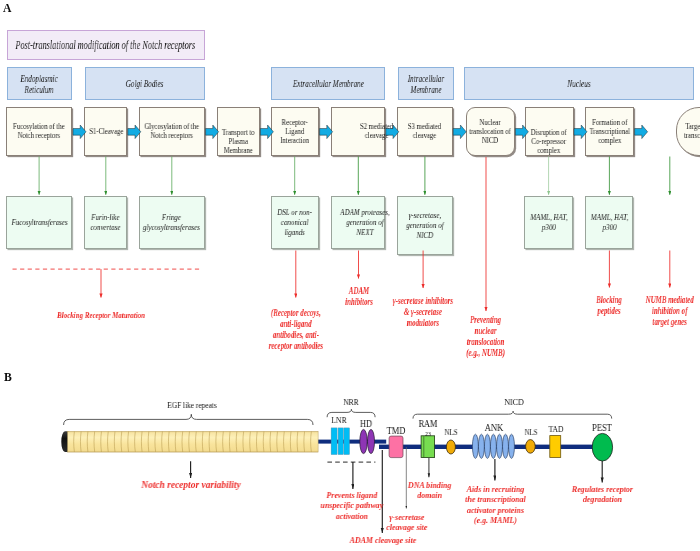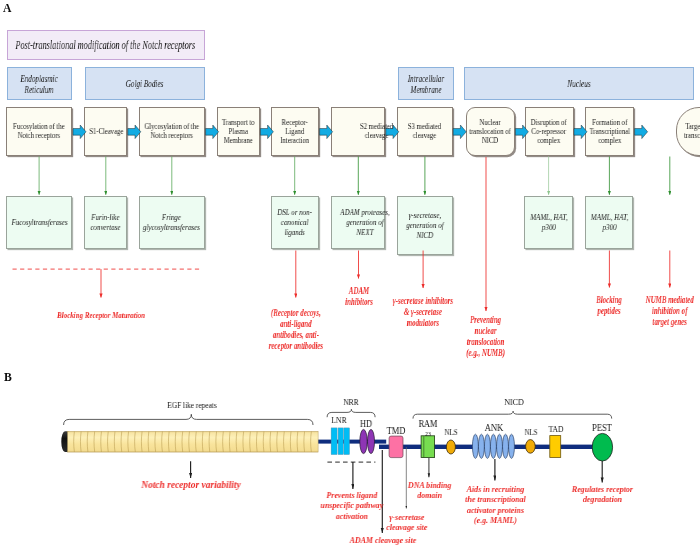--- a/index.html
+++ b/index.html
@@ -52,6 +52,9 @@
   <div class="box comp" style="left:84.5px;top:67px;width:120px;height:33px;--w:118.0px;">
       <span class="t">Golgi Bodies</span>
     </div>
+  <div class="box comp" style="left:271.3px;top:67px;width:114px;height:33px;--w:112.0px;">
+      <span class="t">Extracellular Membrane</span>
+    </div>
   <div class="box comp" style="left:397.7px;top:67px;width:56.3px;height:33px;--w:54.3px;">
       <span class="t">Intracellular Membrane</span>
     </div>

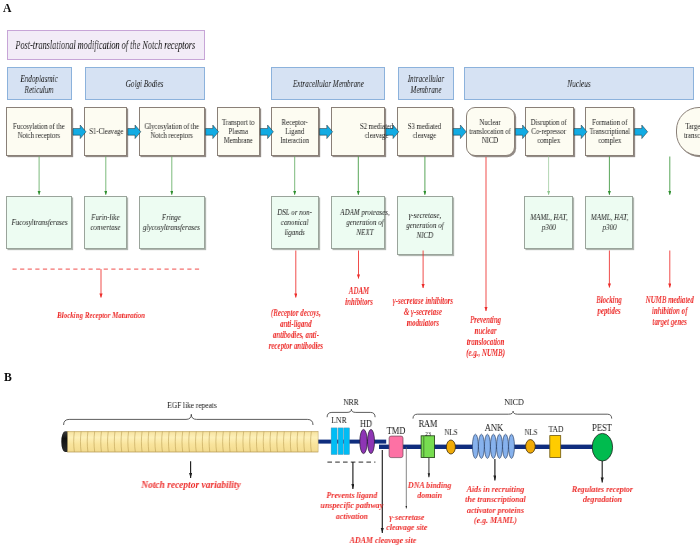--- a/index.html
+++ b/index.html
@@ -71,7 +71,7 @@
   <div class="box step" style="left:138.5px;top:107px;width:66.5px;height:49px;--w:64.5px;">
       <span class="t">Glycosylation of the Notch receptors</span>
     </div>
-  <div class="box step" style="left:216.8px;top:107px;width:43px;height:49px;--w:41.0px;">
+  <div class="box step" style="left:216.8px;top:107px;width:43px;height:49px;align-items:flex-end;--w:41.0px;">
       <span class="t">Transport to Plasma Membrane</span>
     </div>
   <div class="box step" style="left:270.5px;top:107px;width:48.4px;height:49px;--w:40.0px;">

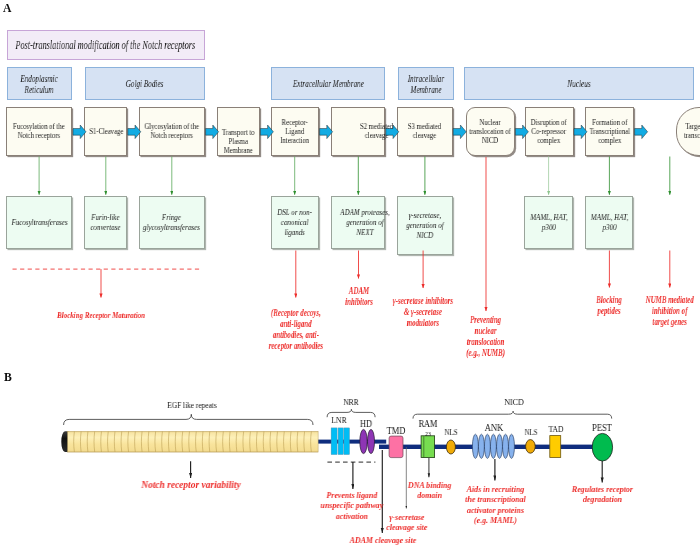--- a/index.html
+++ b/index.html
@@ -86,7 +86,7 @@
   <div class="box step" style="left:465.5px;top:107px;width:49.4px;height:49px;border-radius:9px;--w:47.4px;">
       <span class="t">Nuclear translocation of NICD</span>
     </div>
-  <div class="box step" style="left:524.5px;top:107px;width:49px;height:49px;--w:47.0px;">
+  <div class="box step" style="left:524.5px;top:107px;width:49px;height:49px;align-items:flex-end;--w:47.0px;">
       <span class="t">Disruption of Co-repressor complex</span>
     </div>
   <div class="box step" style="left:585.1px;top:107px;width:49.1px;height:49px;--w:47.1px;">

